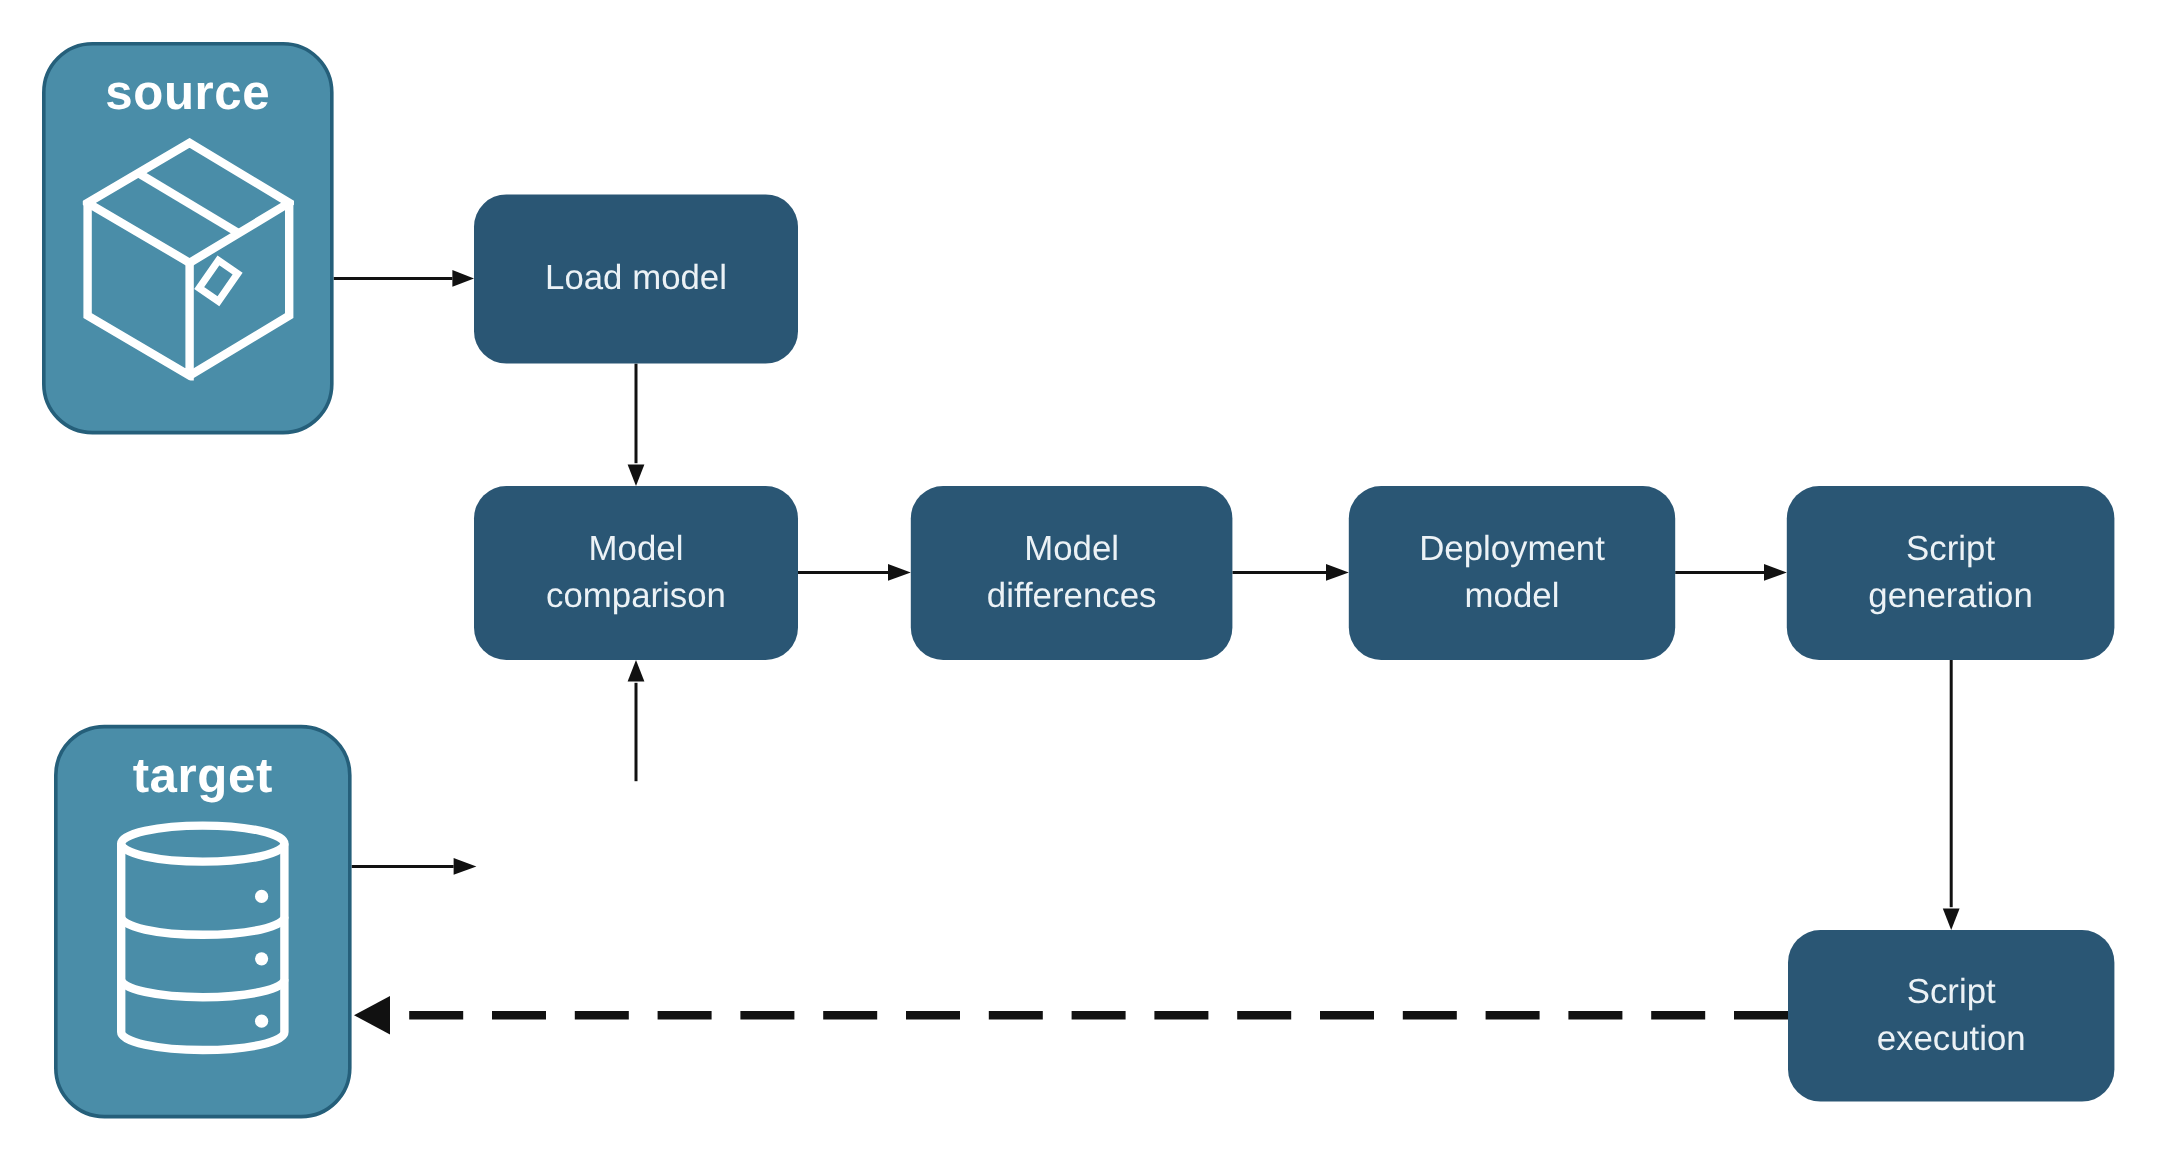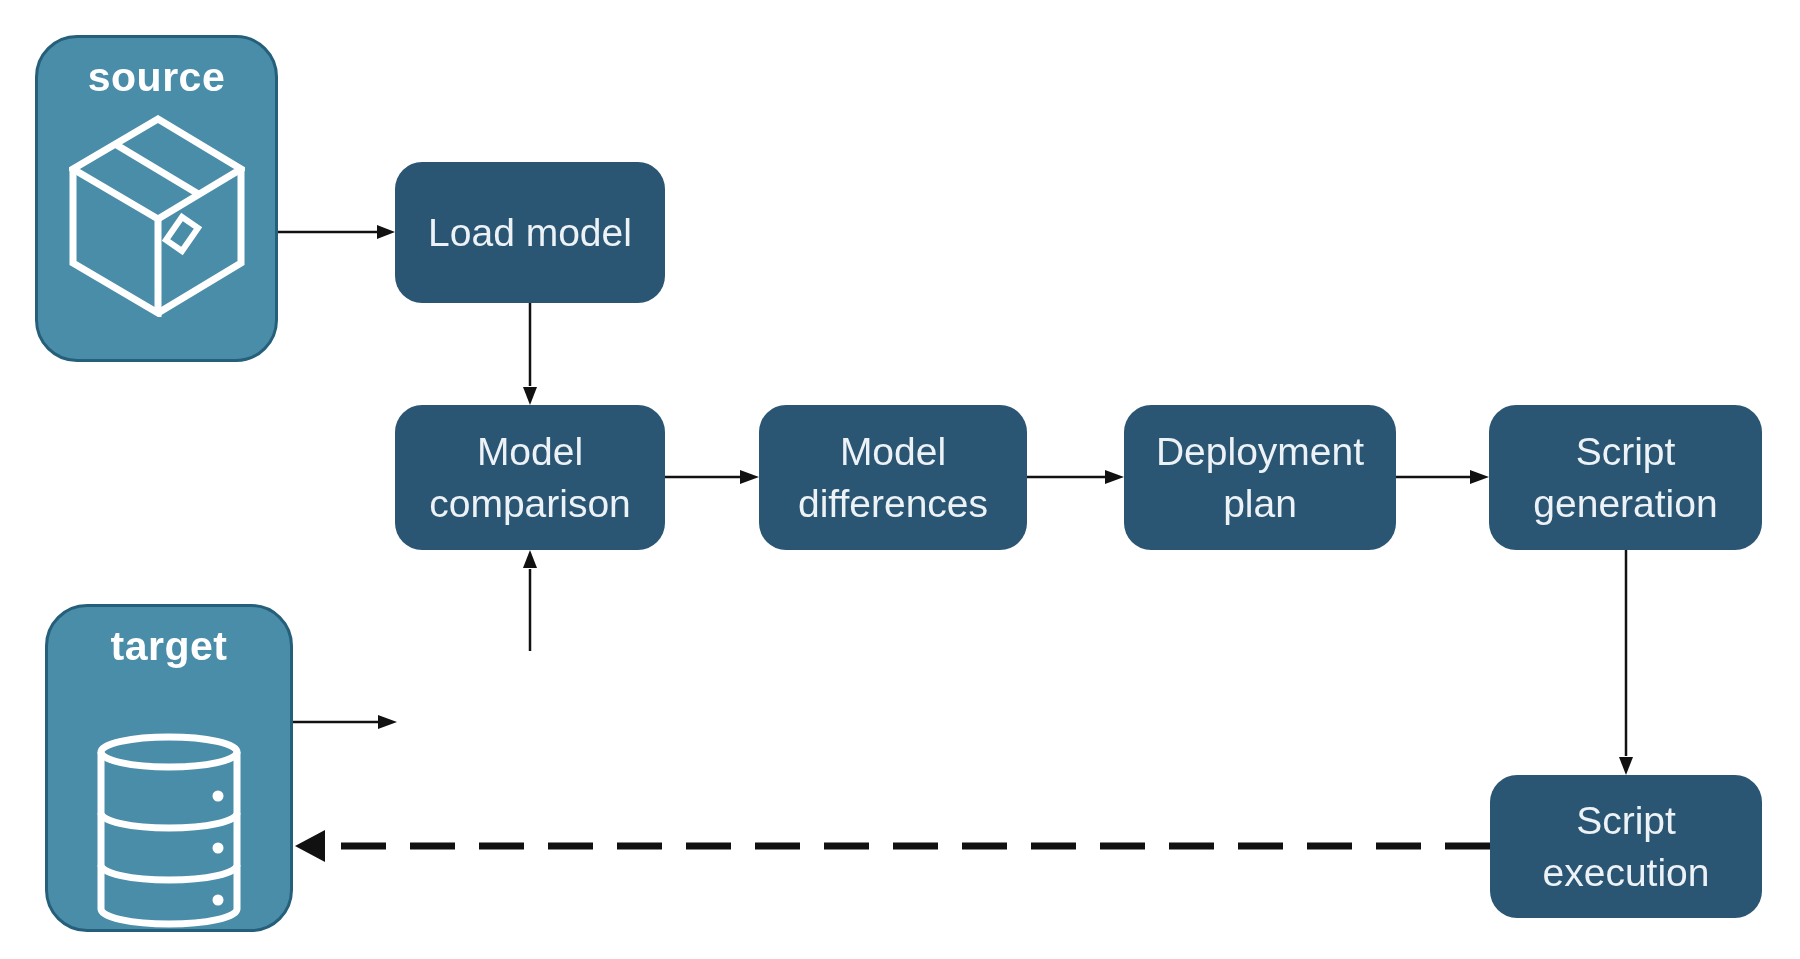--- a/index.html
+++ b/index.html
@@ -11,7 +11,7 @@
   .node{
     position:absolute;background:#2A5674;border-radius:27px;
     display:flex;align-items:center;justify-content:center;text-align:center;
-    color:#ECF2F6;font-size:39px;line-height:1.32;white-space:pre-line;
+    color:#ECF2F6;font-size:29px;line-height:1.32;white-space:pre-line;
   }
   .endpoint{
     position:absolute;background:#4A8DA8;border:3px solid #255F7A;border-radius:42px;

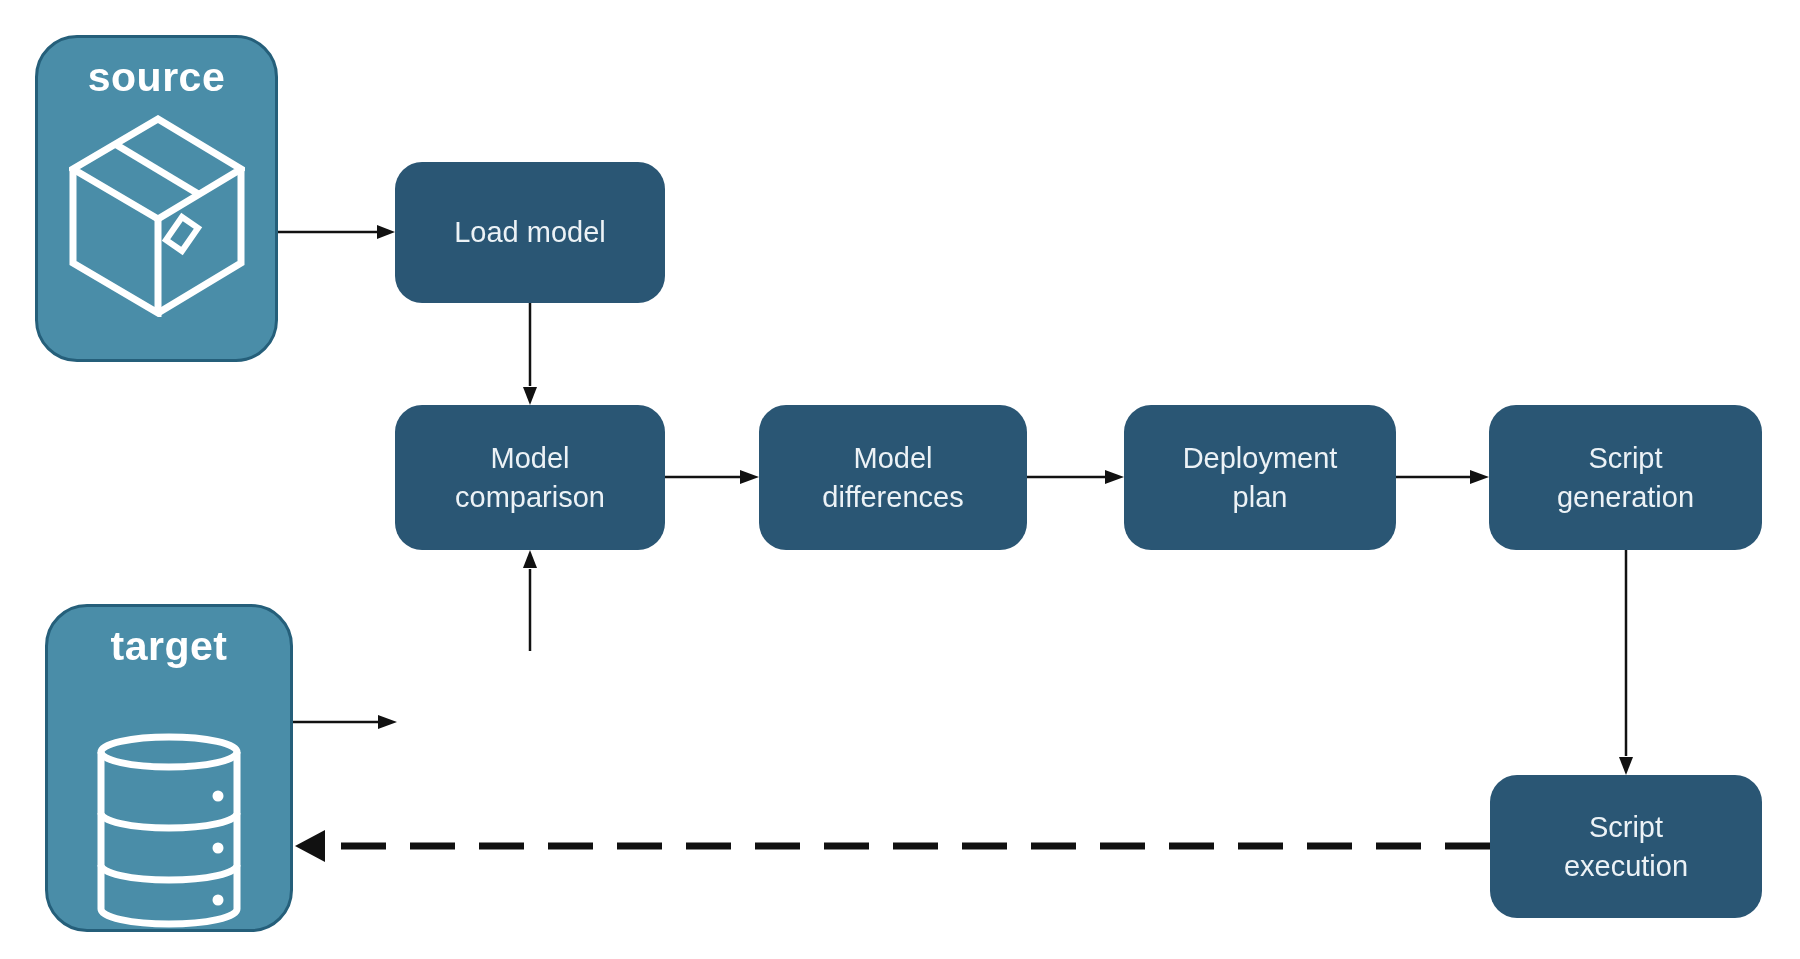--- a/index.html
+++ b/index.html
@@ -92,7 +92,7 @@
 
   <div class="node" style="left:1124px;top:405px;width:272px;height:145px;">
     <span>Deployment
-plan</span>
+model</span>
   </div>
 
   <div class="node" style="left:1489px;top:405px;width:273px;height:145px;">

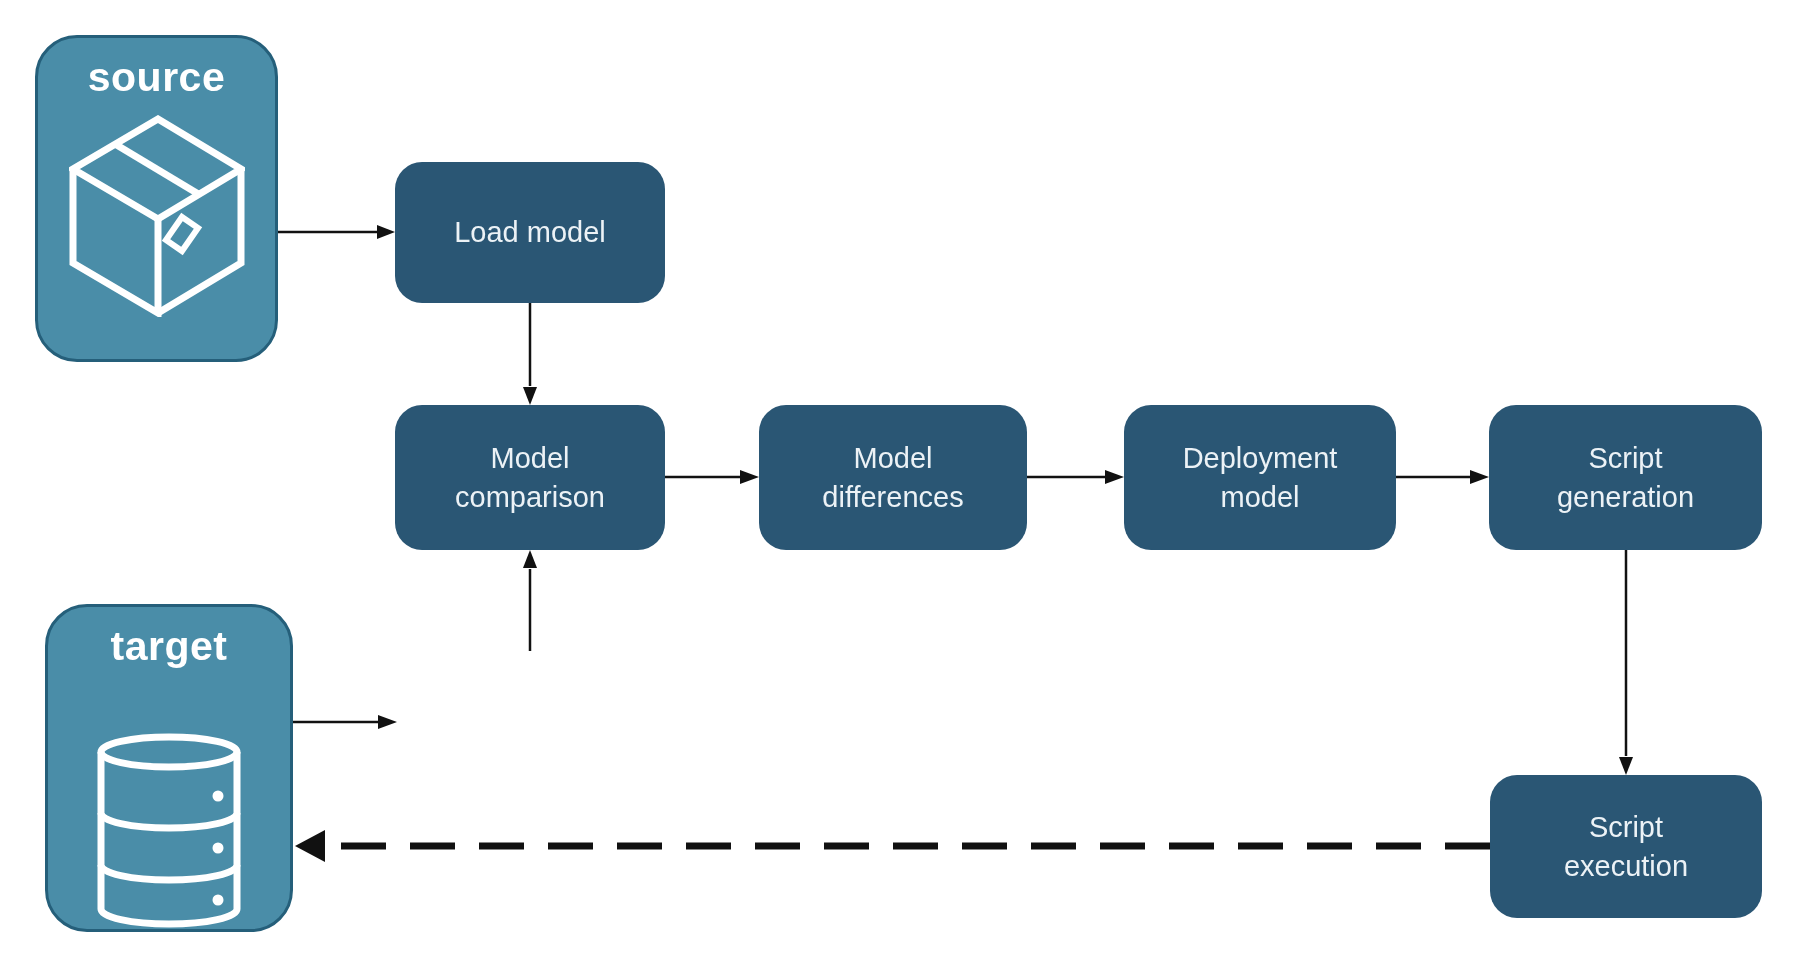--- a/index.html
+++ b/index.html
@@ -62,7 +62,7 @@
     </svg>
   </div>
 
-  <div class="endpoint" style="left:45px;top:604px;width:248px;height:328px;justify-content:space-between;">
+  <div class="endpoint" style="left:45px;top:604px;width:248px;height:328px;">
     <div class="ep-label">target</div>
     <svg class="ep-icon" width="150" height="196" viewBox="0 0 150 196" fill="none" stroke="#ffffff" stroke-width="7">
       <ellipse cx="75" cy="19" rx="68" ry="15"></ellipse>

